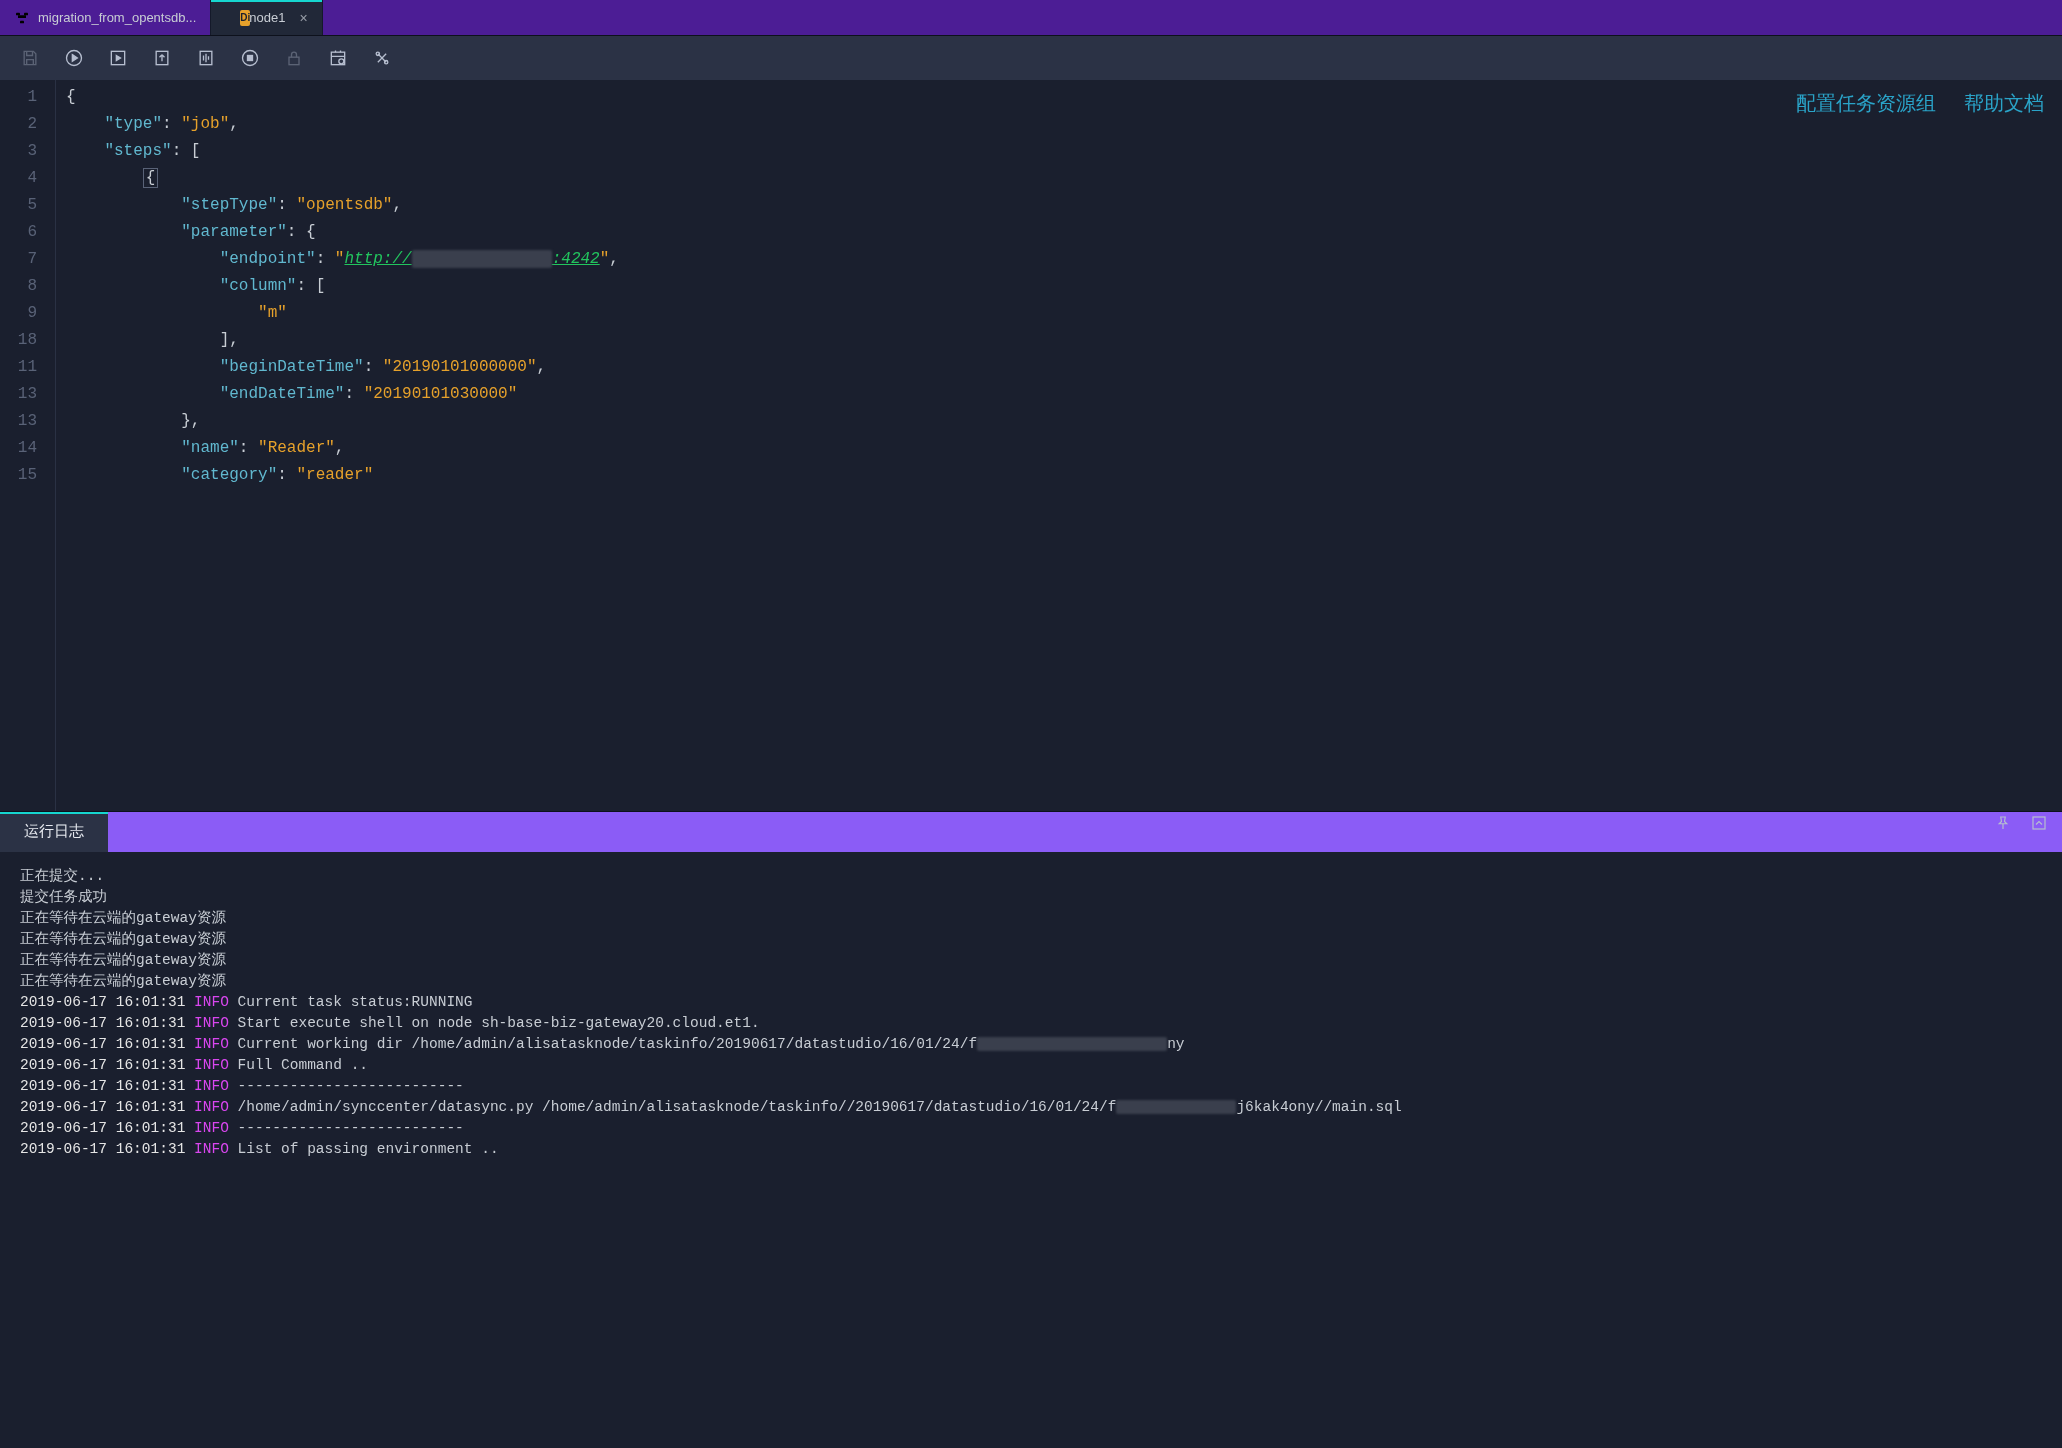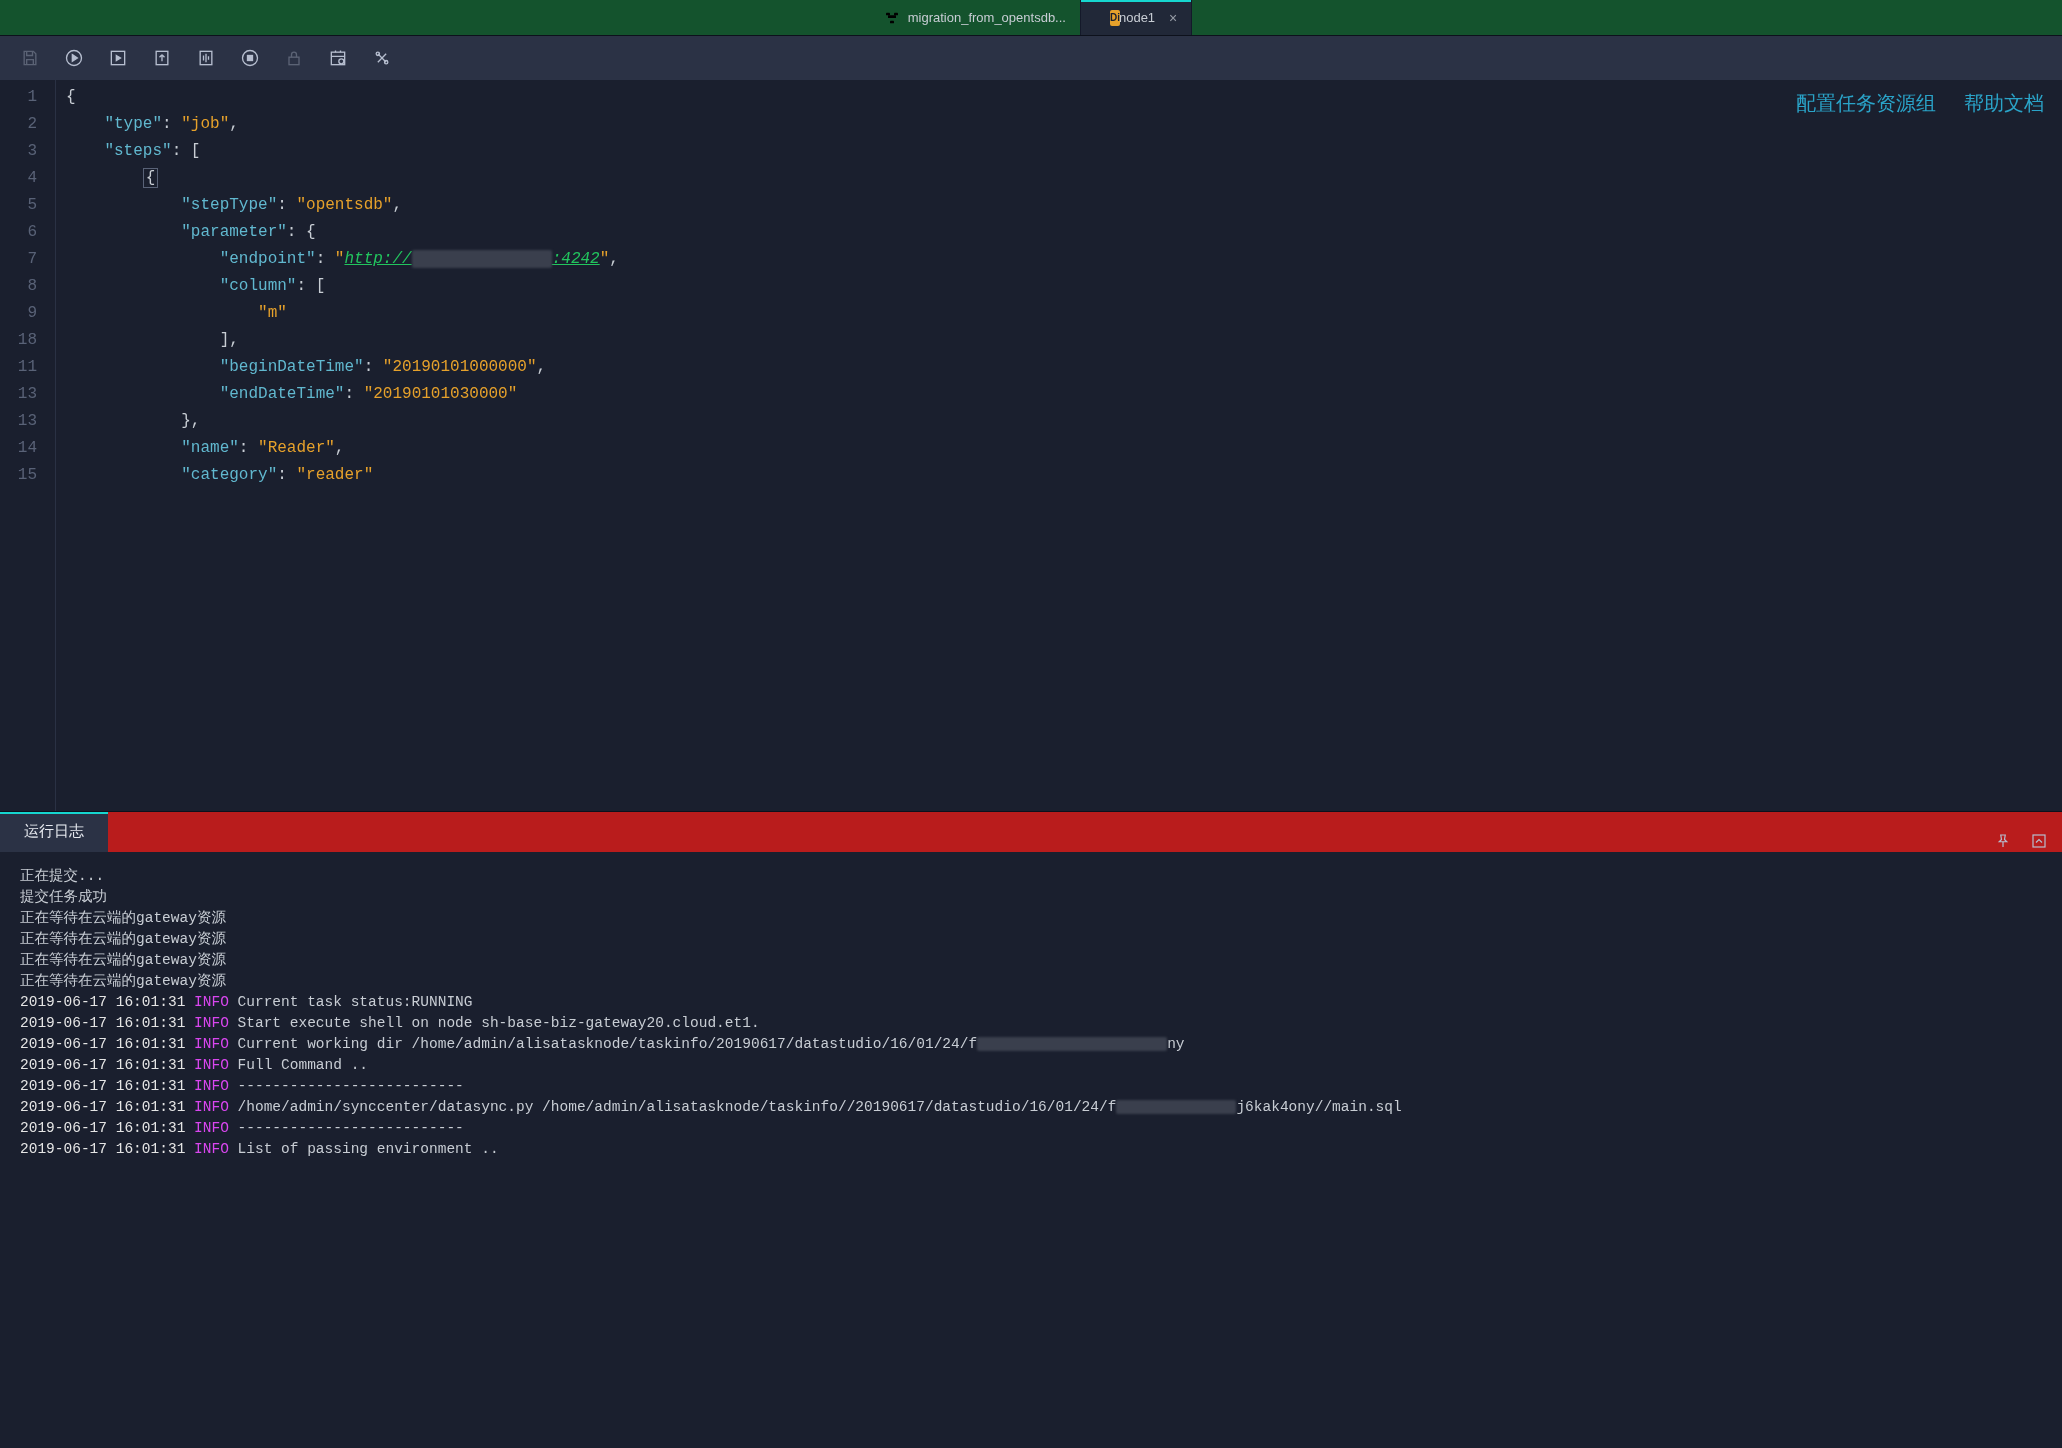--- a/index.html
+++ b/index.html
@@ -16,10 +16,9 @@
   .tabbar {
     display: flex;
     align-items: stretch;
-    background: #14532d;
+    background: #4c1d95;
     height: 36px;
     border-bottom: 1px solid #0d111c;
-    justify-content: center;
   }
   .tab {
     display: flex;

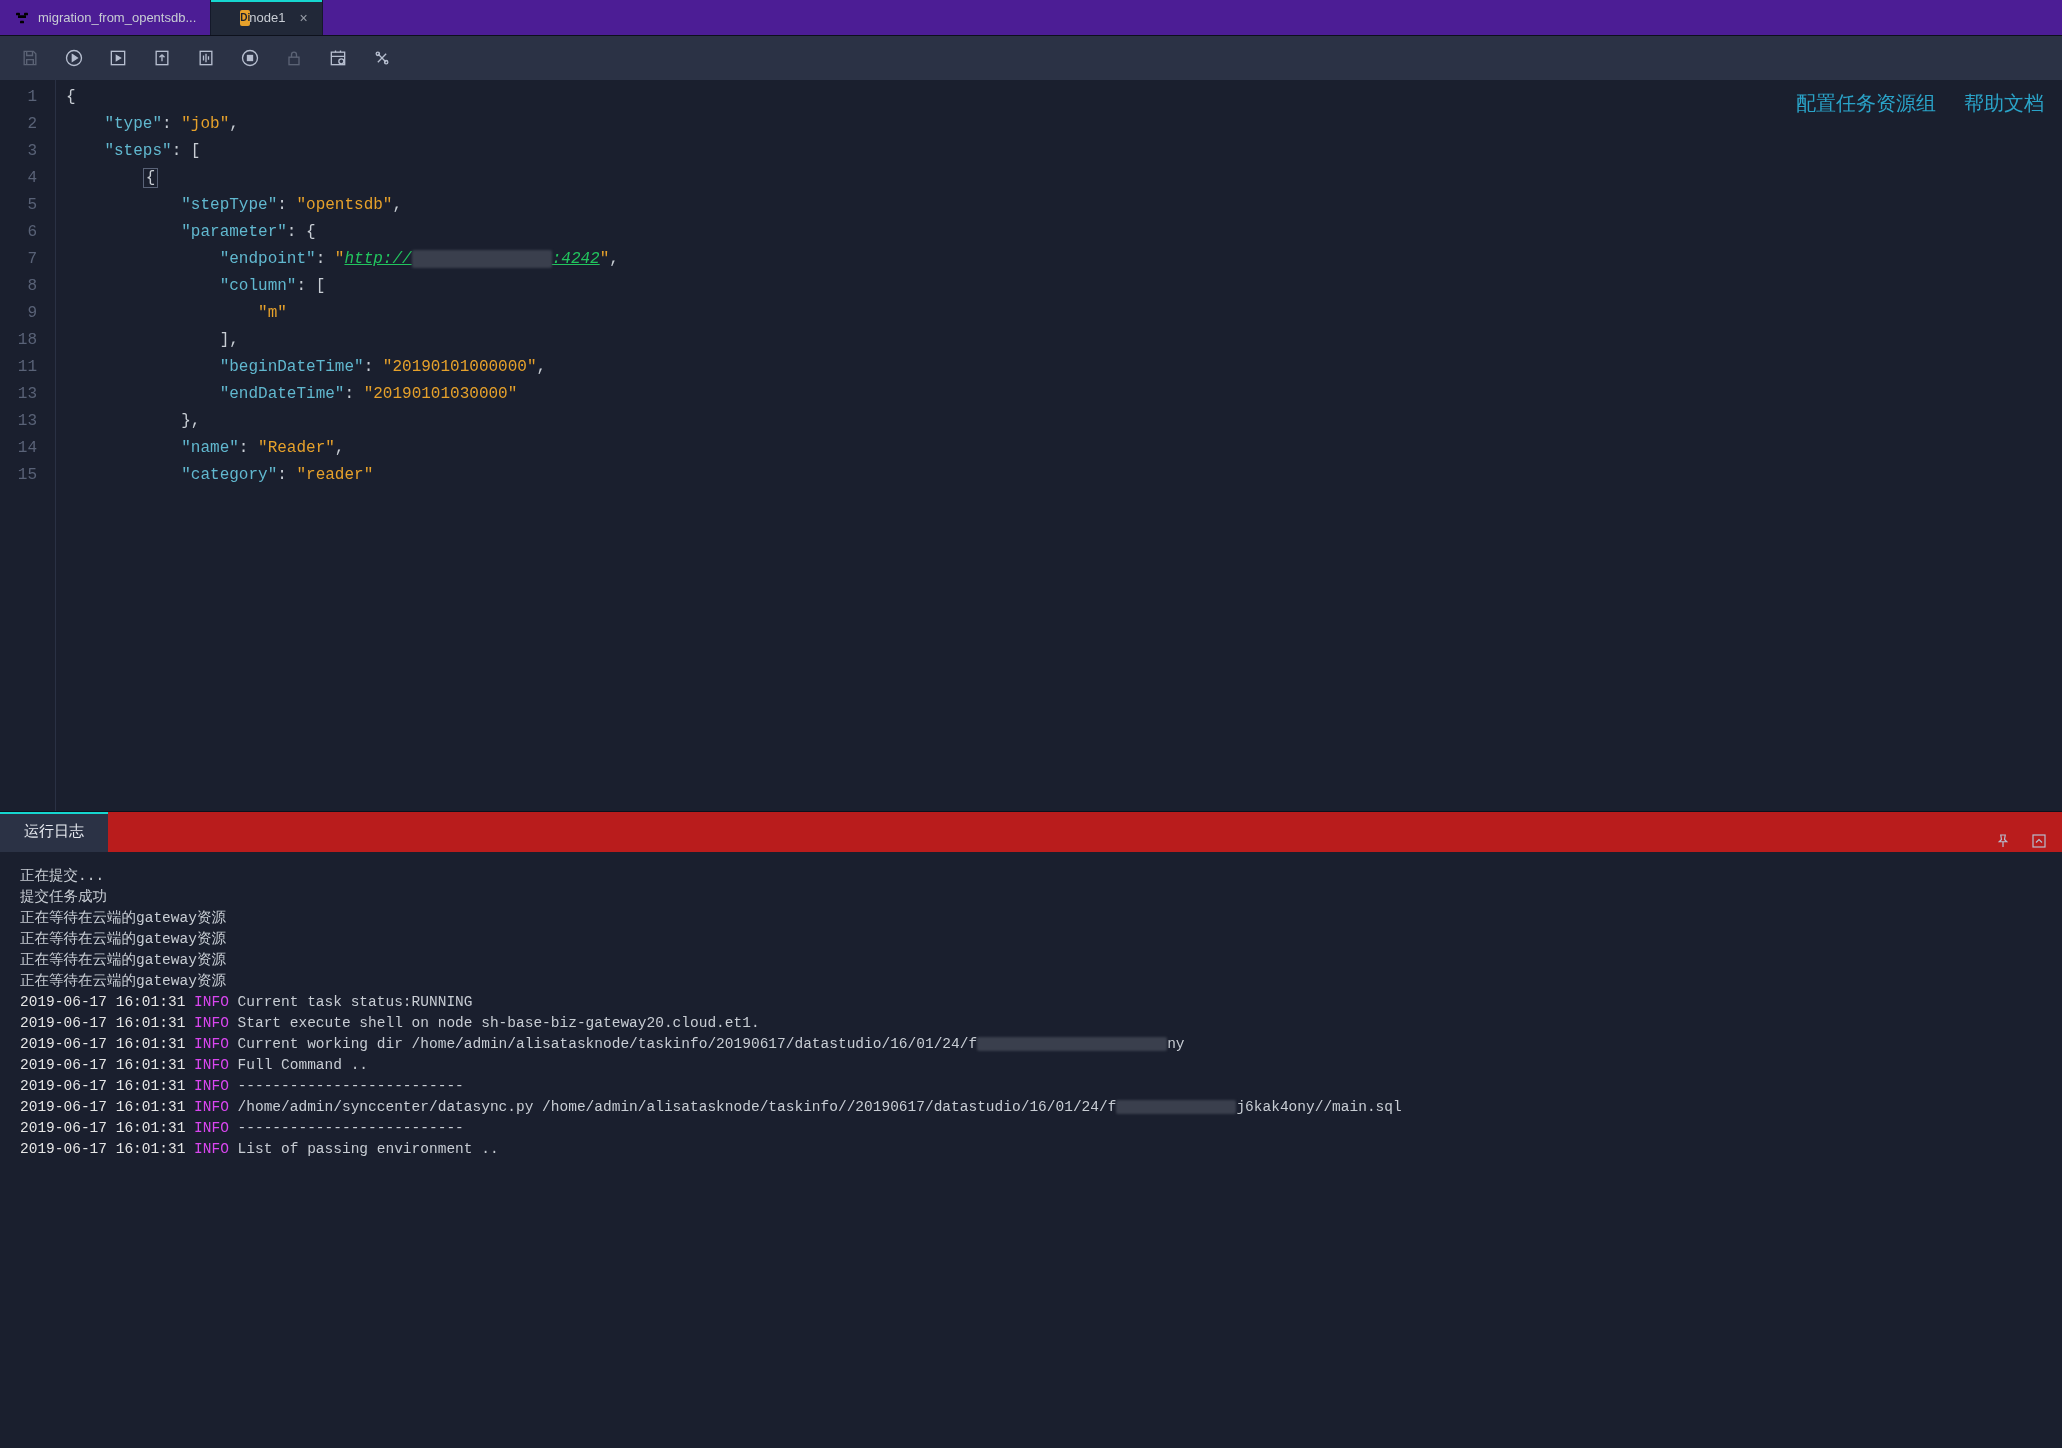--- a/index.html
+++ b/index.html
@@ -145,8 +145,8 @@
   }
   .log-tabs {
     display:flex;
-    align-items:flex-end;
-    background:#b91c1c;
+    align-items:flex-start;
+    background:#8b5cf6;
     height: 40px;
   }
   .log-tab {

